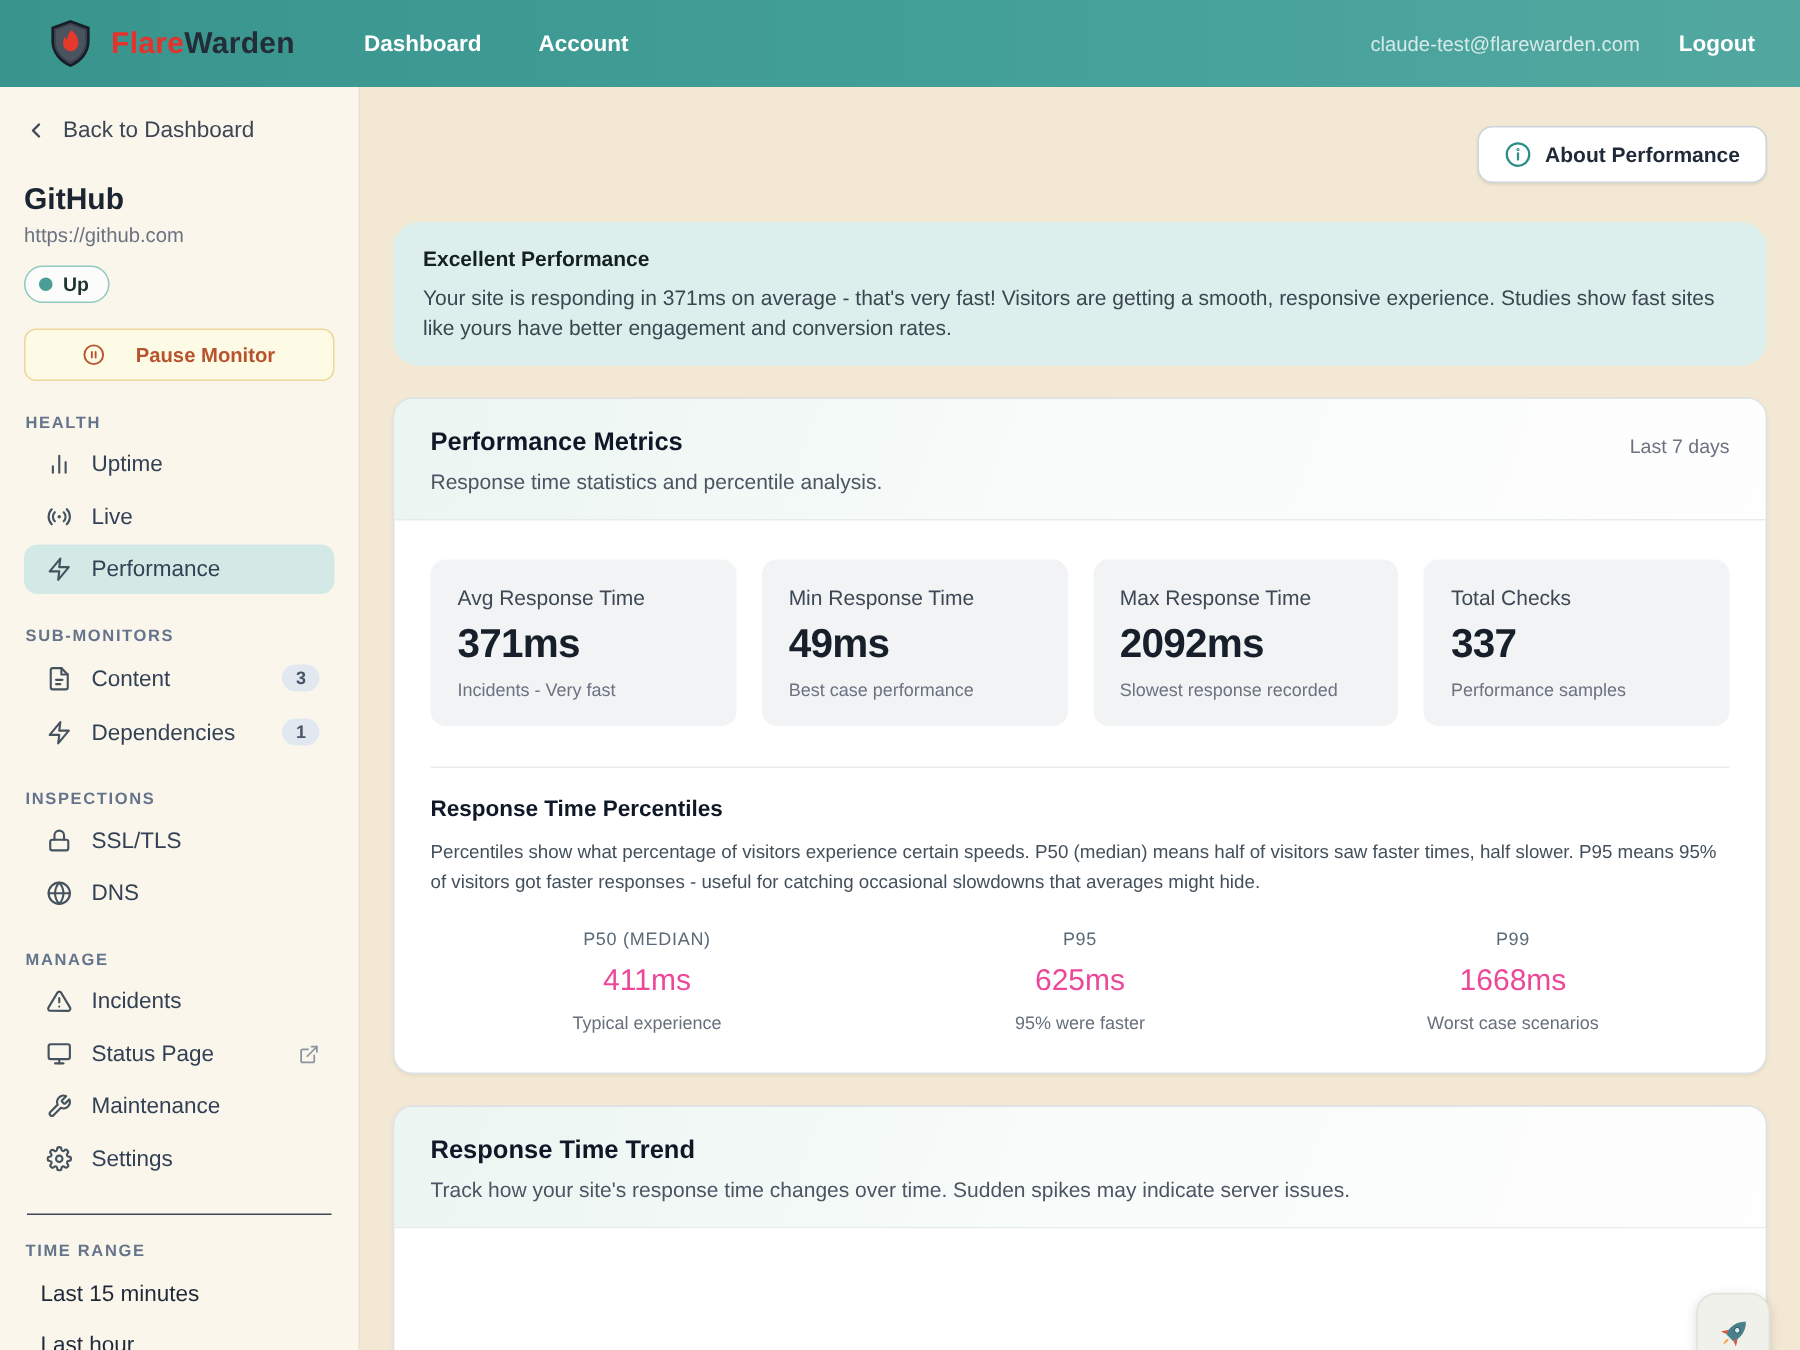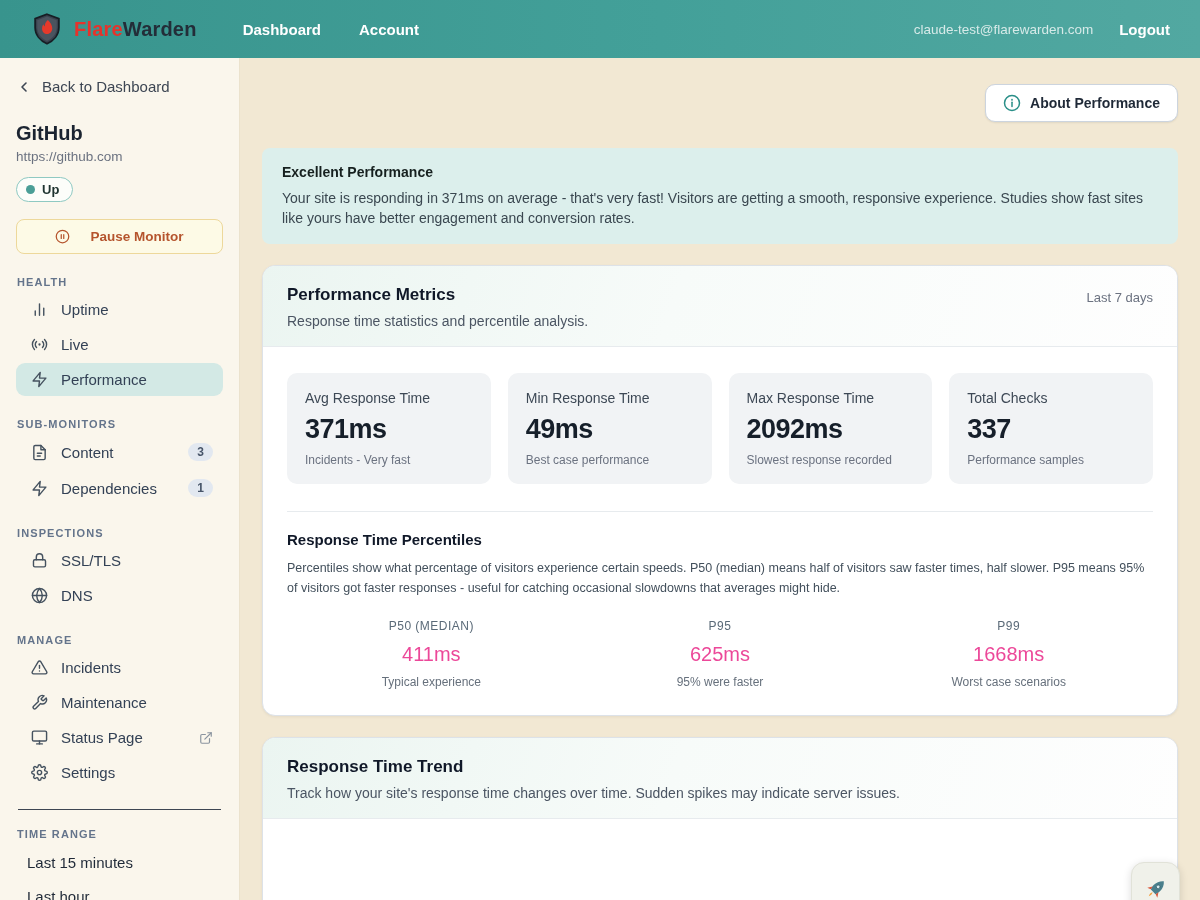--- a/index.html
+++ b/index.html
@@ -56,7 +56,7 @@
     box-shadow:0 1px 2px rgba(0,0,0,.08); cursor:pointer; }
   .info-icn svg { width:18px; height:18px; stroke:#2a8f88; fill:none; stroke-width:2; stroke-linecap:round; }
 
-  .alert { margin-top:26px; background:#dcefec; border-radius:8px; padding:16px 20px; }
+  .alert { margin-top:26px; background:#dcefec; border-radius:18px; padding:16px 20px; }
   .alert-title { font-size:14px; font-weight:700; color:#16201f; }
   .alert-body { margin-top:9px; font-size:14px; color:#3a4750; line-height:1.4; }
 

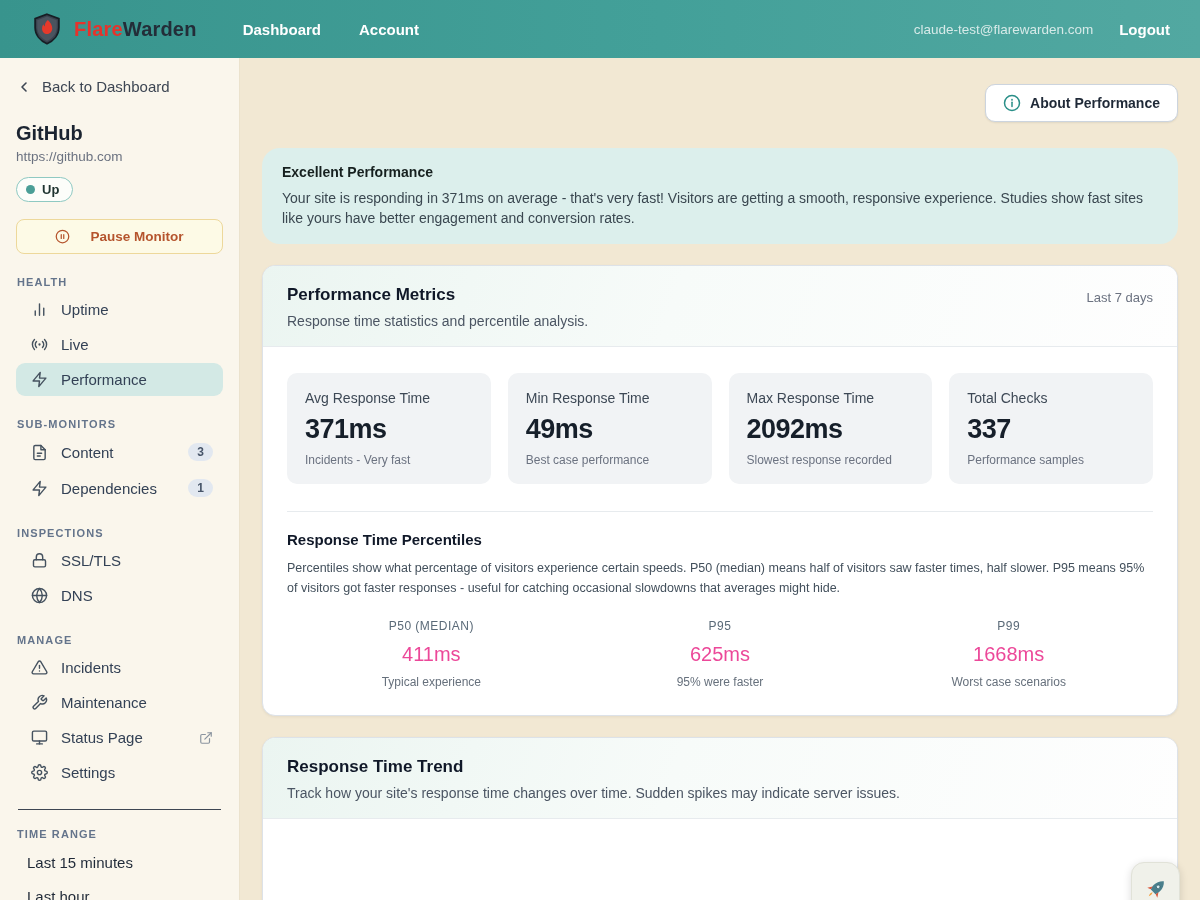--- a/index.html
+++ b/index.html
@@ -233,14 +233,6 @@
   <div class="nav-item">
     <span class="icn">
         <svg viewBox="0 0 24 24">
-          <path d="M14.7 6.3a1 1 0 0 0 0 1.4l1.6 1.6a1 1 0 0 0 1.4 0l3.77-3.77a6 6 0 0 1-7.94 7.94l-6.91 6.91a2.12 2.12 0 0 1-3-3l6.91-6.91a6 6 0 0 1 7.94-7.94l-3.76 3.76z"></path>
-        </svg>
-      </span>
-    <span>Maintenance</span>
-  </div>
-  <div class="nav-item">
-    <span class="icn">
-        <svg viewBox="0 0 24 24">
           <rect x="2" y="3" width="20" height="14" rx="2"></rect>
           <line x1="8" y1="21" x2="16" y2="21"></line>
           <line x1="12" y1="17" x2="12" y2="21"></line>
@@ -254,6 +246,14 @@
           <line x1="10" y1="14" x2="21" y2="3"></line>
         </svg>
       </span>
+  </div>
+  <div class="nav-item">
+    <span class="icn">
+        <svg viewBox="0 0 24 24">
+          <path d="M14.7 6.3a1 1 0 0 0 0 1.4l1.6 1.6a1 1 0 0 0 1.4 0l3.77-3.77a6 6 0 0 1-7.94 7.94l-6.91 6.91a2.12 2.12 0 0 1-3-3l6.91-6.91a6 6 0 0 1 7.94-7.94l-3.76 3.76z"></path>
+        </svg>
+      </span>
+    <span>Maintenance</span>
   </div>
   <div class="nav-item">
     <span class="icn">

